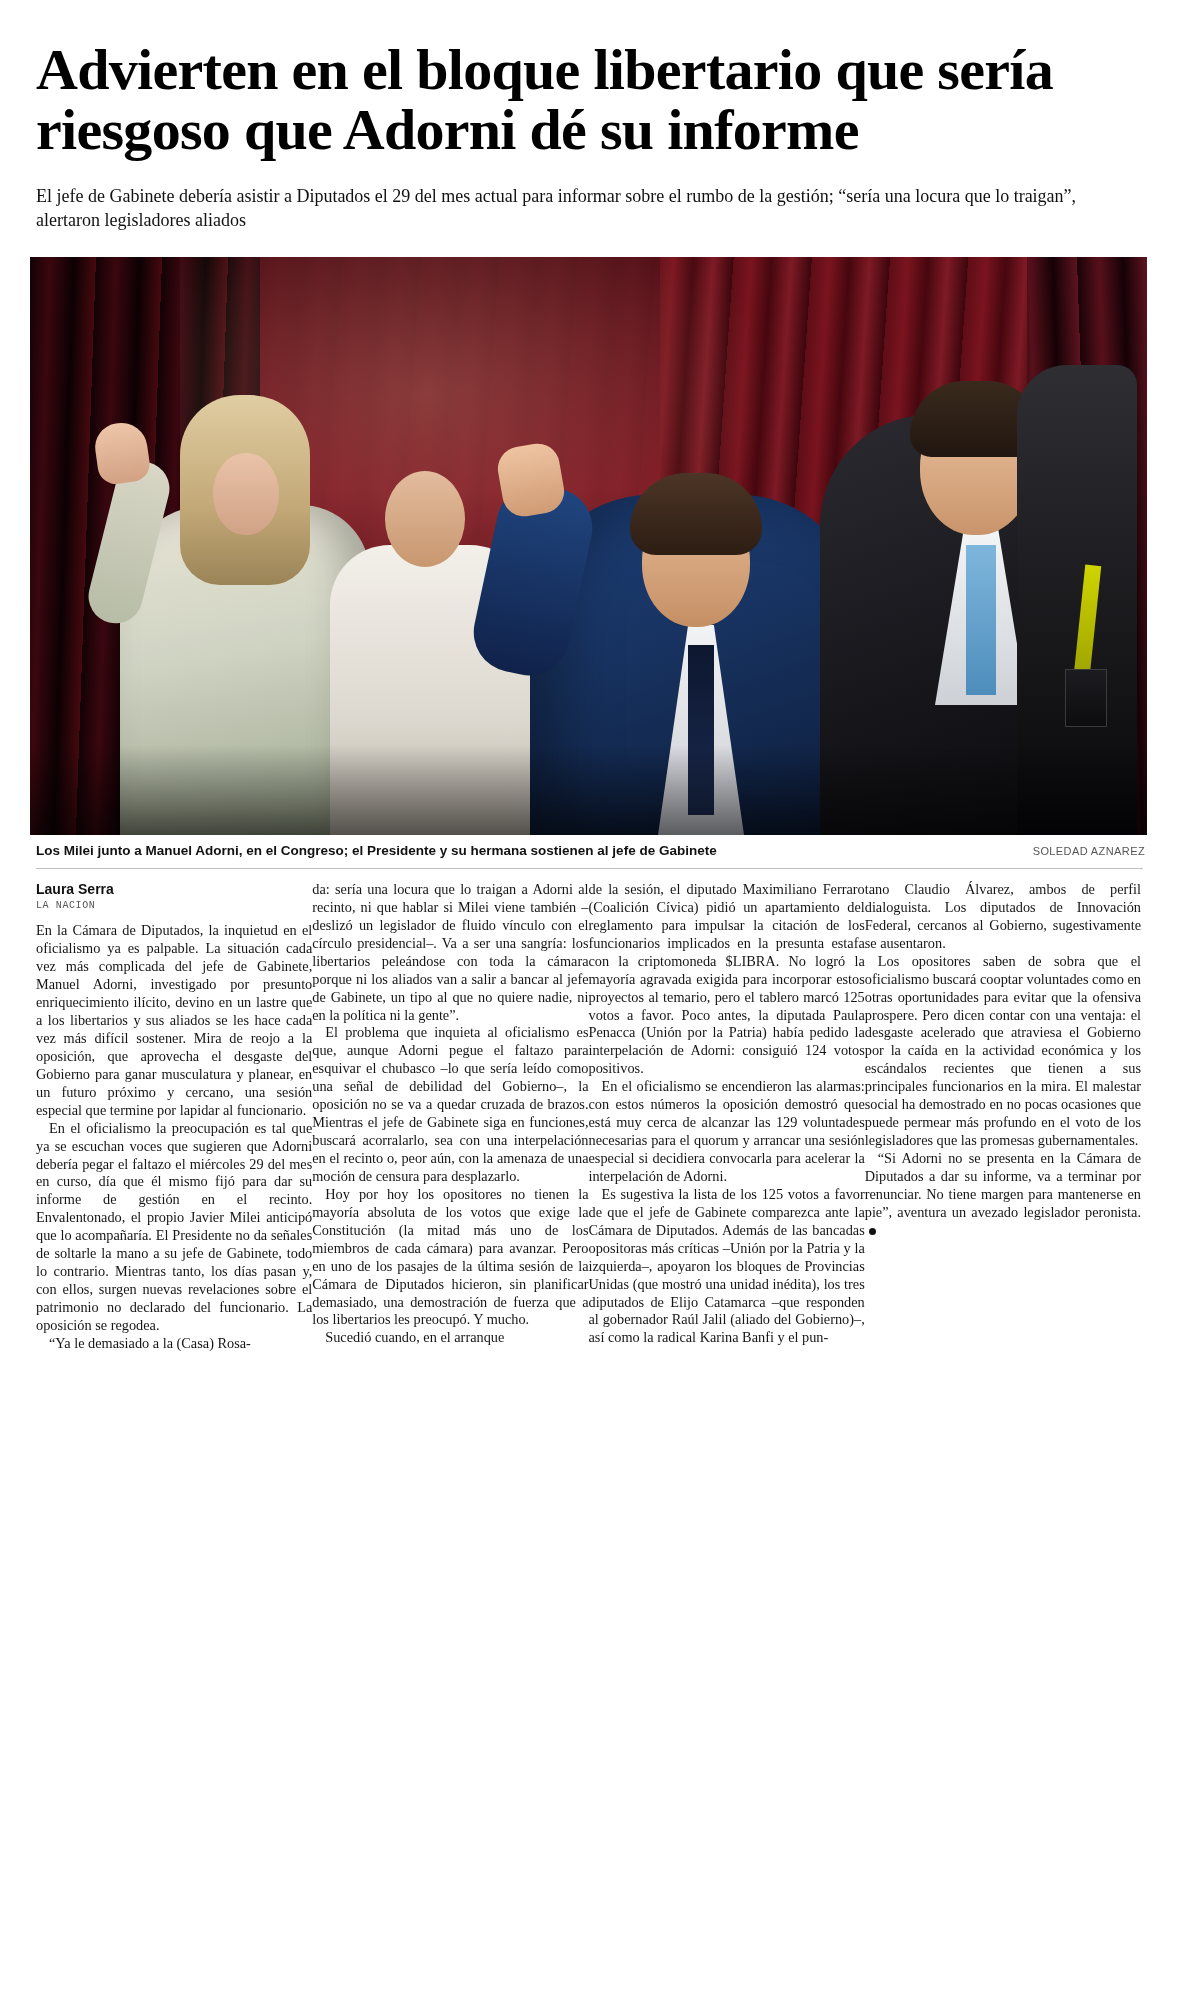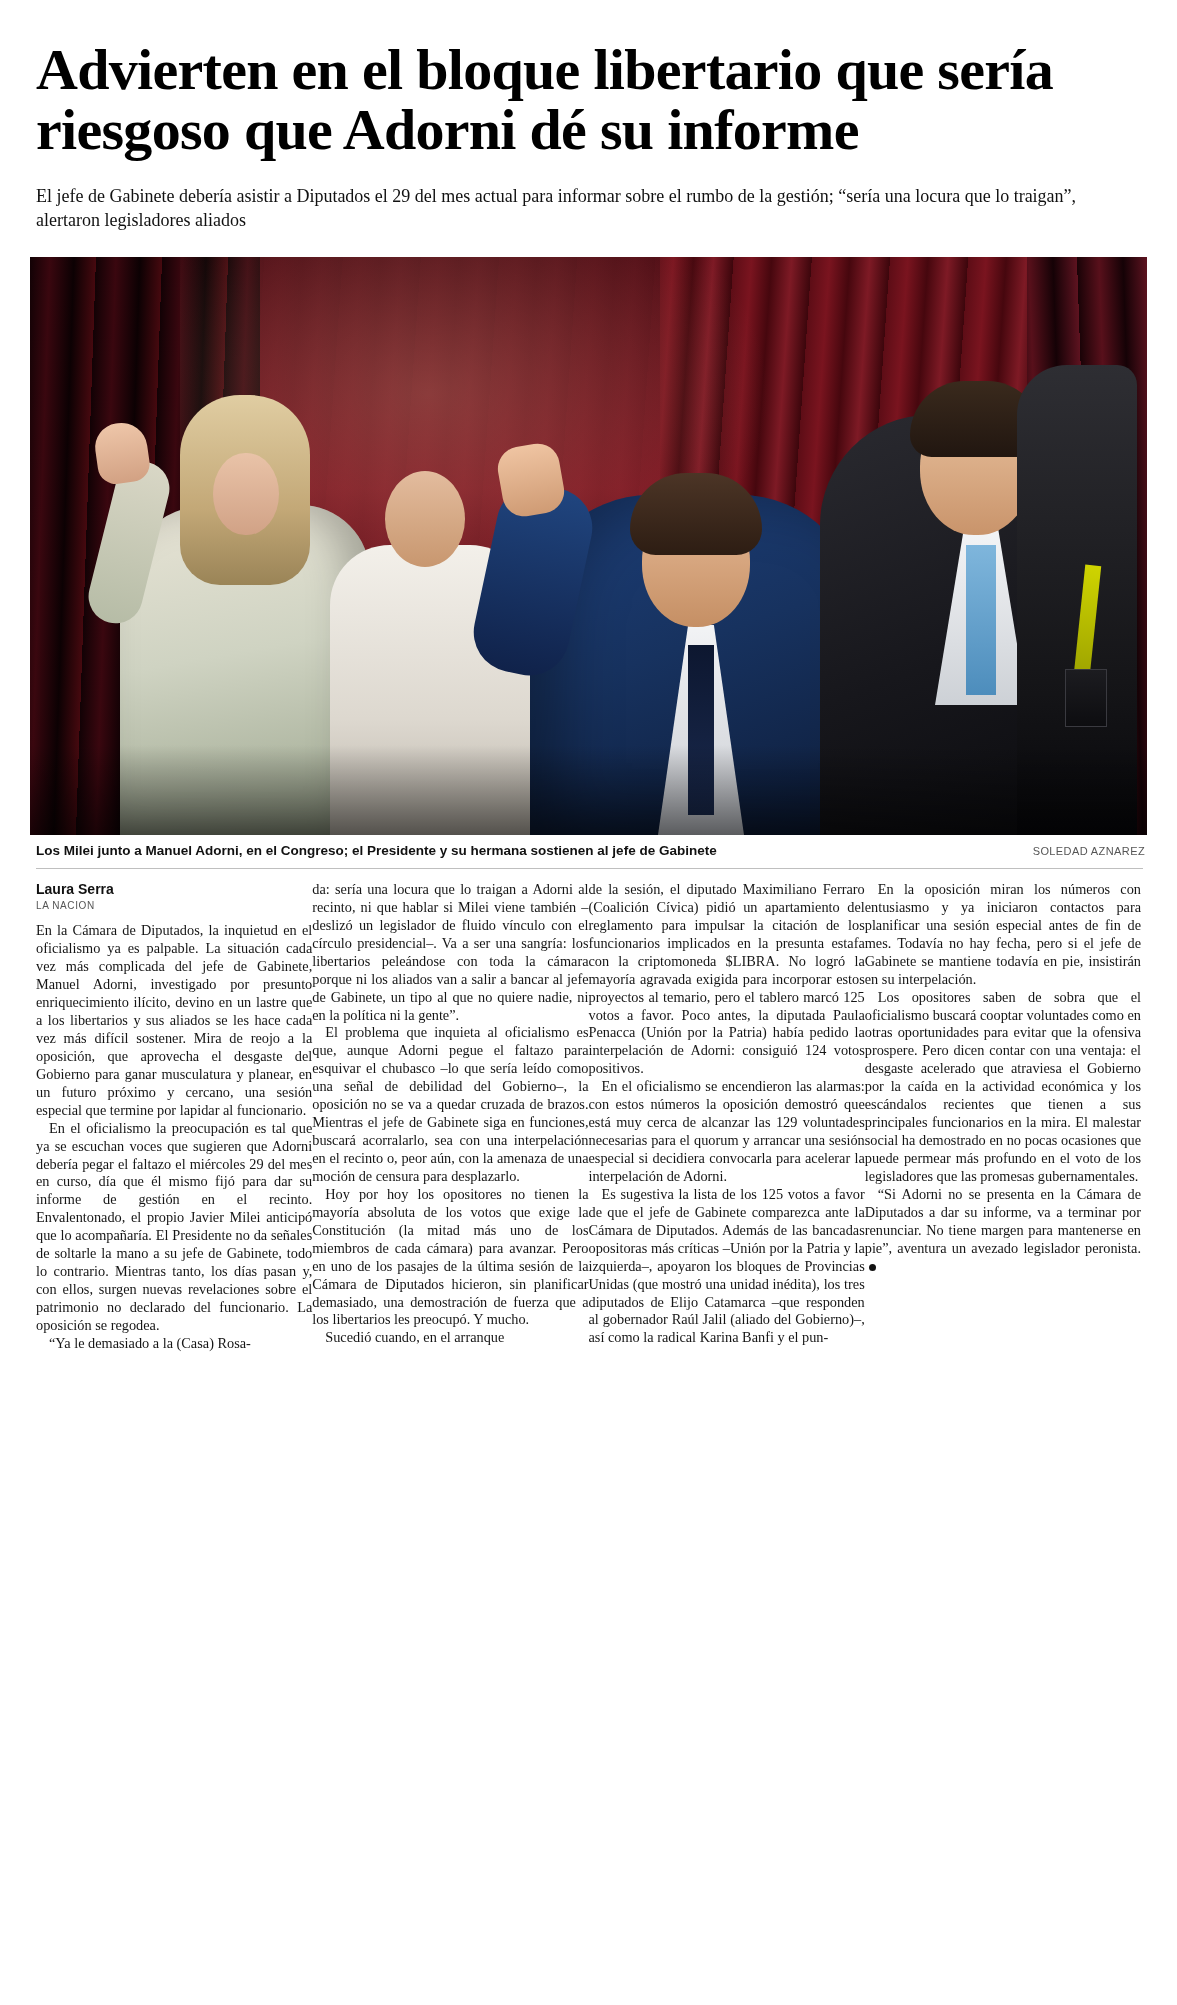--- a/index.html
+++ b/index.html
@@ -385,6 +385,7 @@
     </div>
 
     <div class="col">
+      <p class="first">tano Claudio Álvarez, ambos de perfil dialoguista. Los diputados de Innovación Federal, cercanos al Gobierno, sugestivamente se ausentaron.</p>
       <p class="indent">En la oposición miran los números con entusiasmo y ya iniciaron contactos para planificar una sesión especial antes de fin de mes. Todavía no hay fecha, pero si el jefe de Gabinete se mantiene todavía en pie, insistirán en su interpelación.</p>
       <p class="indent">Los opositores saben de sobra que el oficialismo buscará cooptar voluntades como en otras oportunidades para evitar que la ofensiva prospere. Pero dicen contar con una ventaja: el desgaste acelerado que atraviesa el Gobierno por la caída en la actividad económica y los escándalos recientes que tienen a sus principales funcionarios en la mira. El malestar social ha demostrado en no pocas ocasiones que puede permear más profundo en el voto de los legisladores que las promesas gubernamentales.</p>
       <p class="indent"><span>“Si Adorni no se presenta en la Cámara de Diputados a dar su informe, va a terminar por renunciar. No tiene margen para mantenerse en pie”, aventura un avezado legislador peronista.</span><span class="end-dot"></span></p>

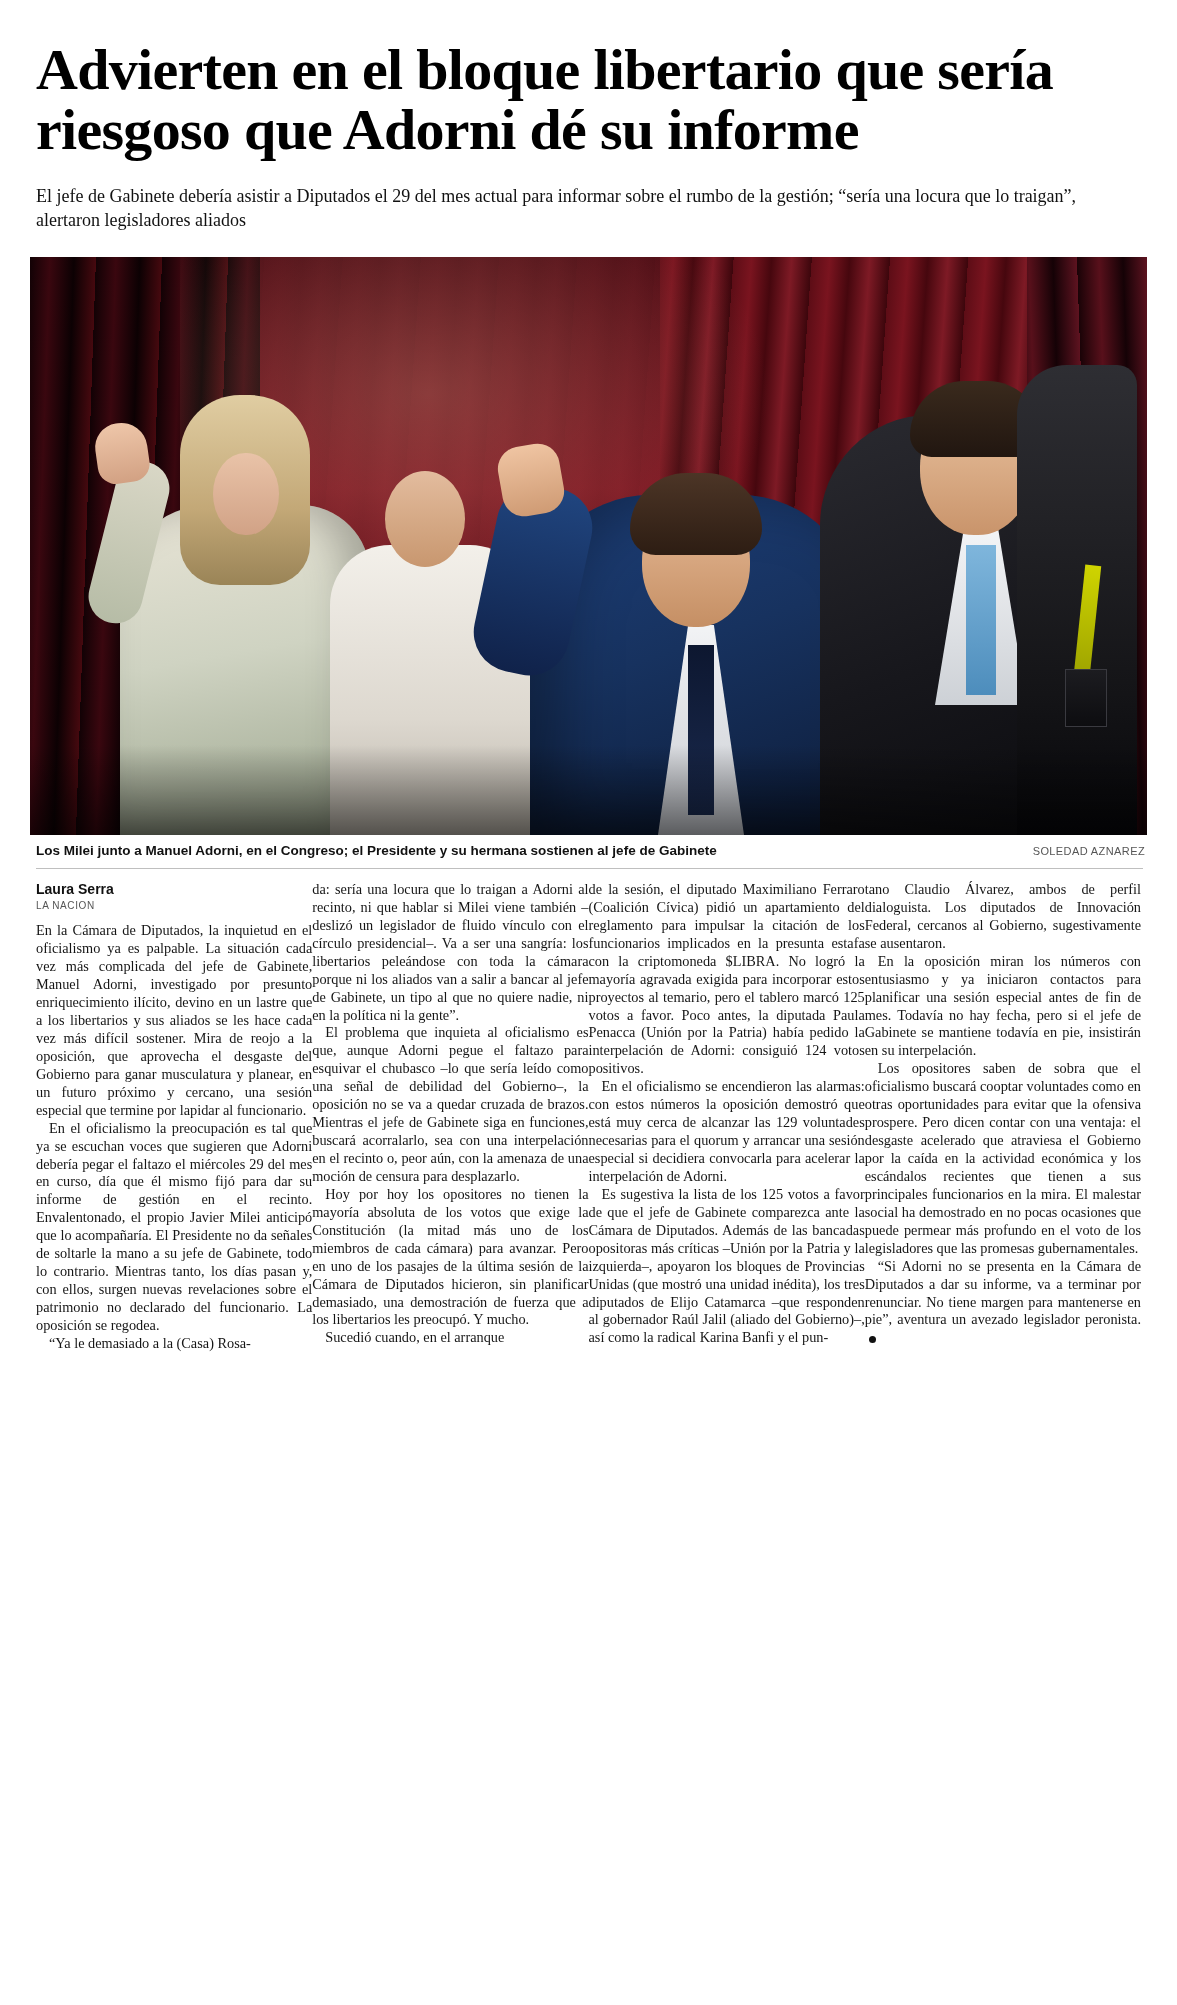--- a/index.html
+++ b/index.html
@@ -266,7 +266,7 @@
     line-height: 1.2;
   }
   .byline-org {
-    font-family: Liberation Sans, sans-serif;
+    font-family: Liberation Mono, monospace;
     font-size: 10px;
     letter-spacing: .6px;
     color: #555;

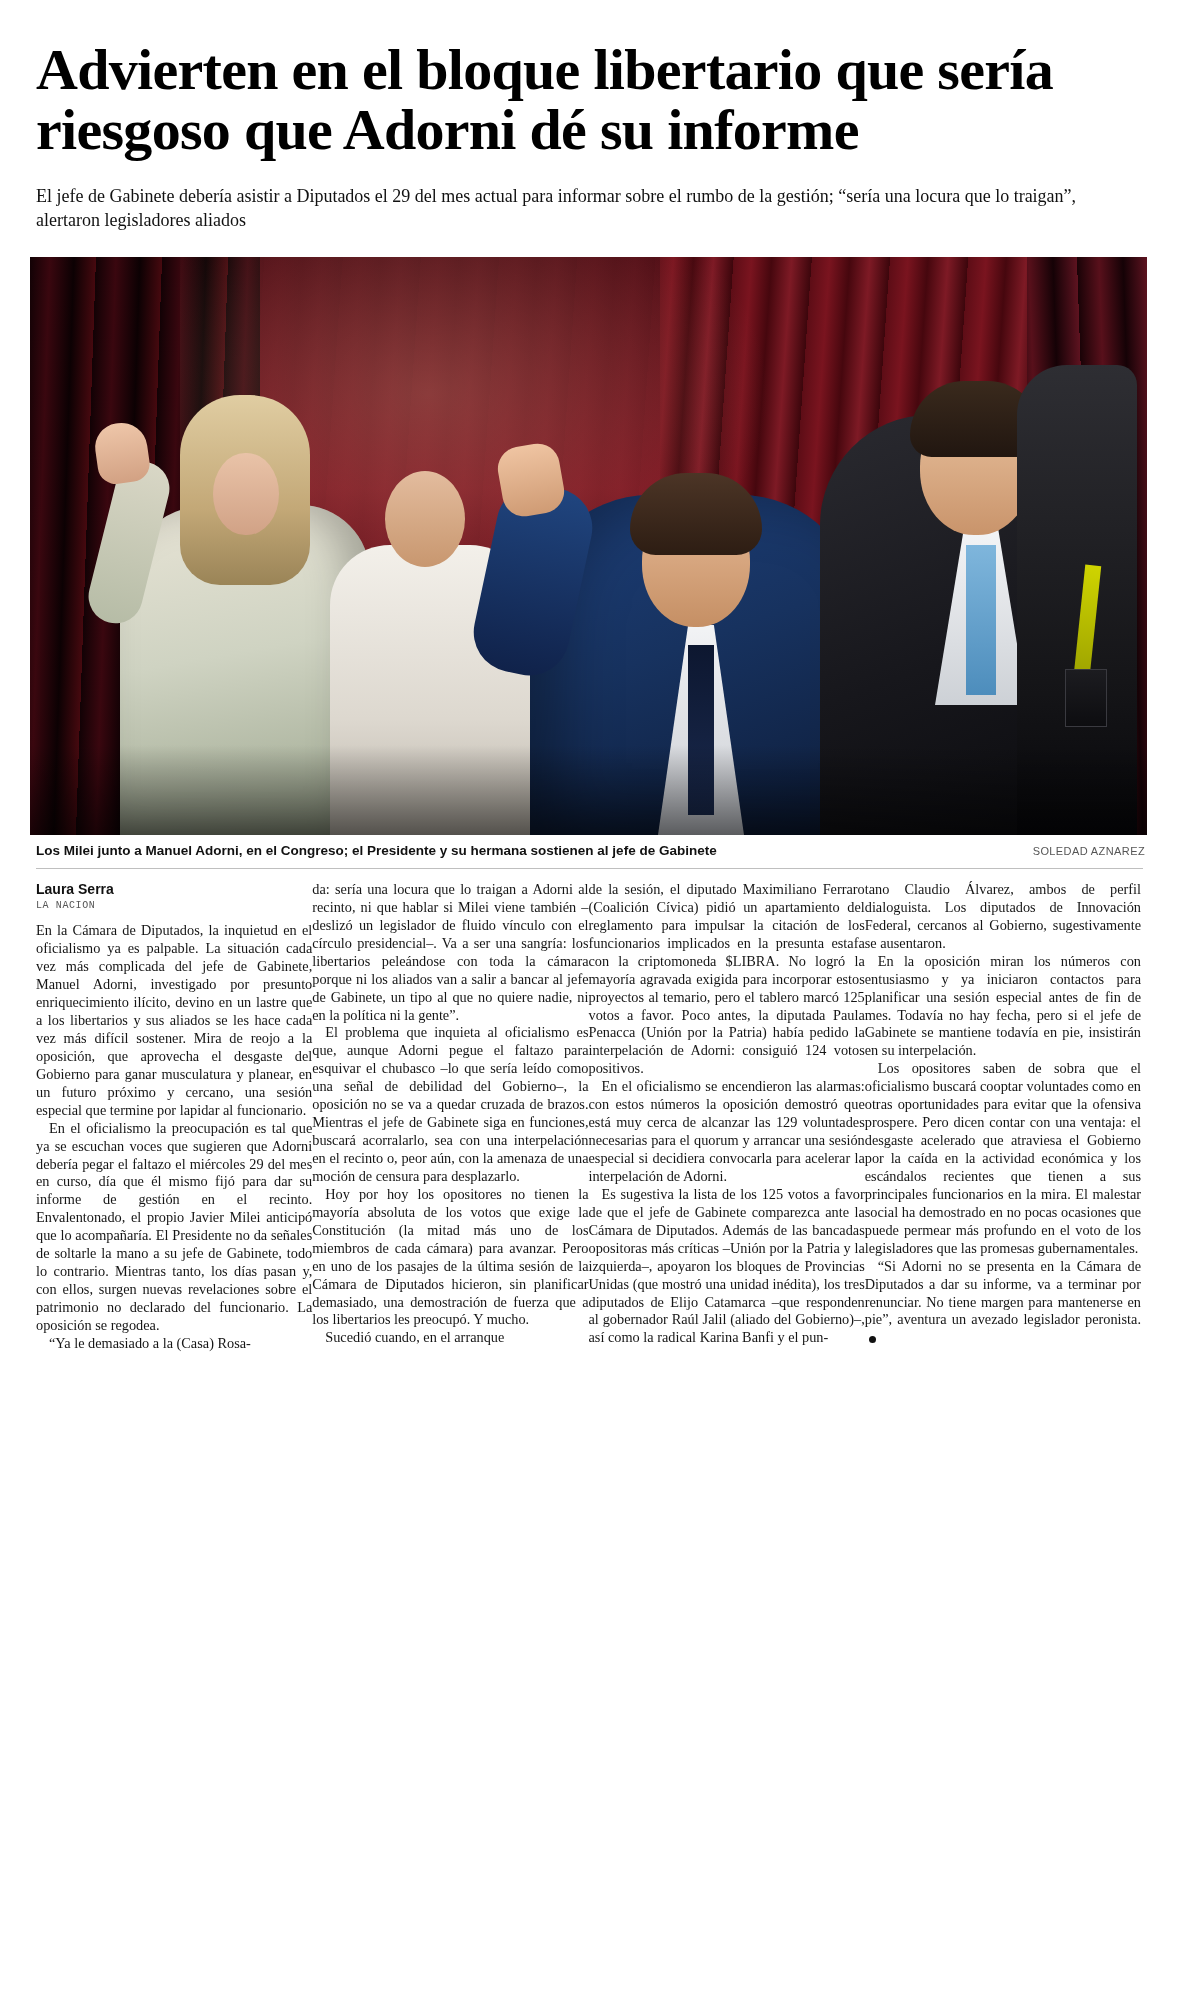--- a/index.html
+++ b/index.html
@@ -386,7 +386,6 @@
 
     <div class="col">
       <p class="first">tano Claudio Álvarez, ambos de perfil dialoguista. Los diputados de Innovación Federal, cercanos al Gobierno, sugestivamente se ausentaron.</p>
-      <p class="indent">En la oposición miran los números con entusiasmo y ya iniciaron contactos para planificar una sesión especial antes de fin de mes. Todavía no hay fecha, pero si el jefe de Gabinete se mantiene todavía en pie, insistirán en su interpelación.</p>
       <p class="indent">Los opositores saben de sobra que el oficialismo buscará cooptar voluntades como en otras oportunidades para evitar que la ofensiva prospere. Pero dicen contar con una ventaja: el desgaste acelerado que atraviesa el Gobierno por la caída en la actividad económica y los escándalos recientes que tienen a sus principales funcionarios en la mira. El malestar social ha demostrado en no pocas ocasiones que puede permear más profundo en el voto de los legisladores que las promesas gubernamentales.</p>
       <p class="indent"><span>“Si Adorni no se presenta en la Cámara de Diputados a dar su informe, va a terminar por renunciar. No tiene margen para mantenerse en pie”, aventura un avezado legislador peronista.</span><span class="end-dot"></span></p>
     </div>

